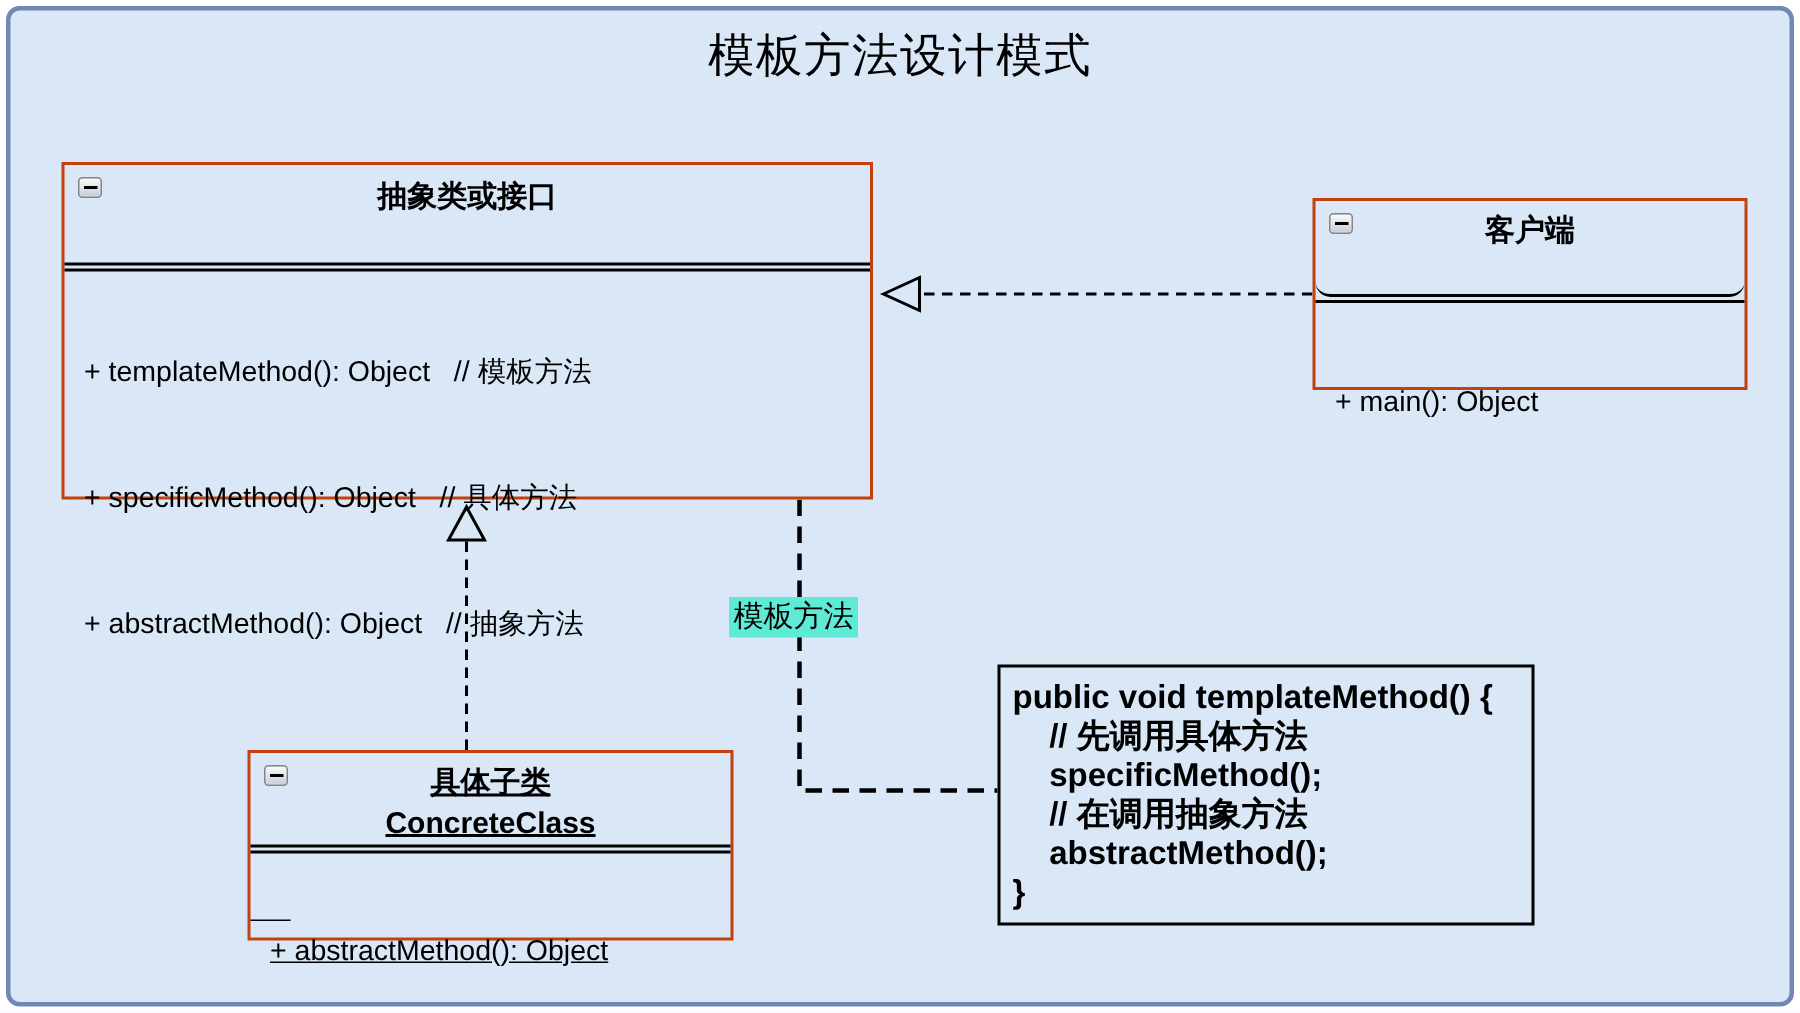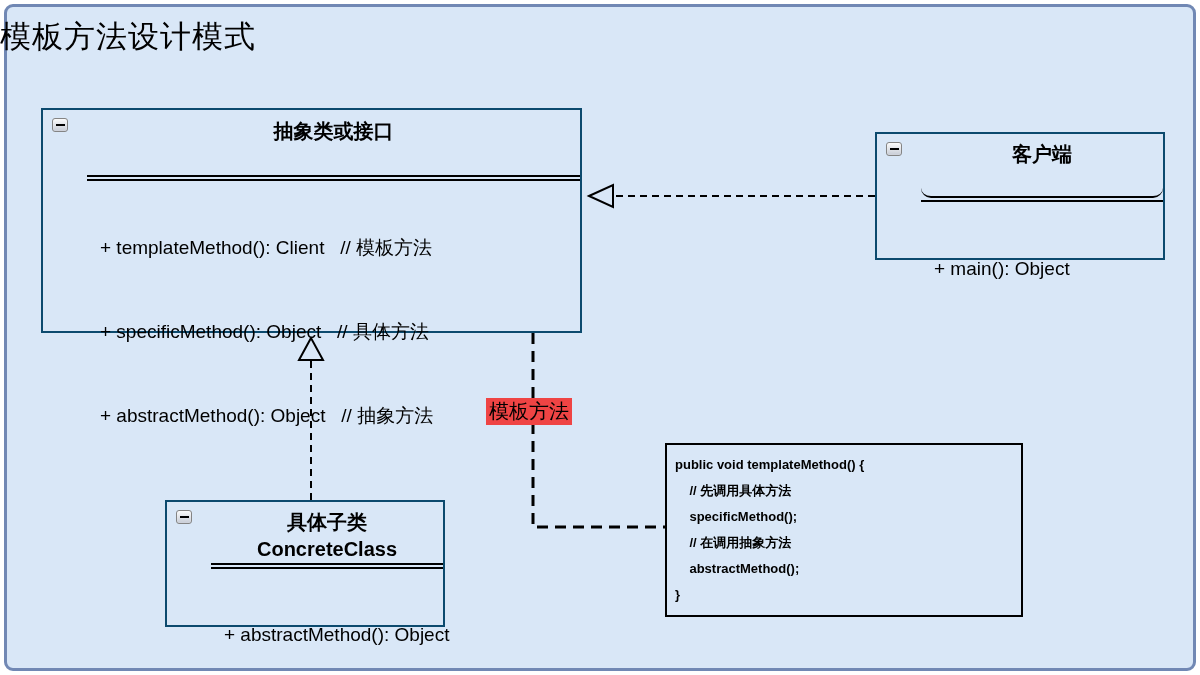--- a/index.html
+++ b/index.html
@@ -25,6 +25,7 @@
   .diagram-title {
     position: absolute;
     top: 16px; left: 0; width: 100%;
+    text-align: center;
     font-size: 31px;
     font-weight: 500;
     letter-spacing: 1px;

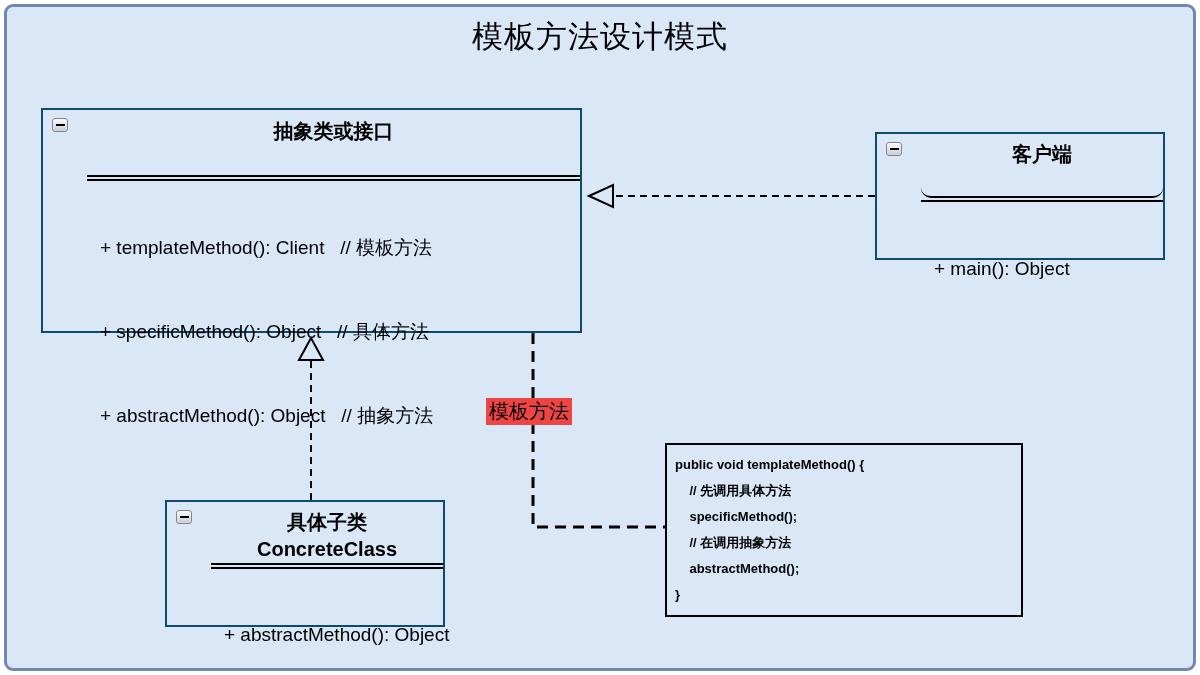--- a/index.html
+++ b/index.html
@@ -34,9 +34,8 @@
   
   .uml-class {
     position: absolute;
-    border: 2px solid #0c4a6e;
+    border: 2px solid #c2410c;
     background: #d9e7f7;
-    padding-left: 44px;
   }
   .class-header {
     position: relative;

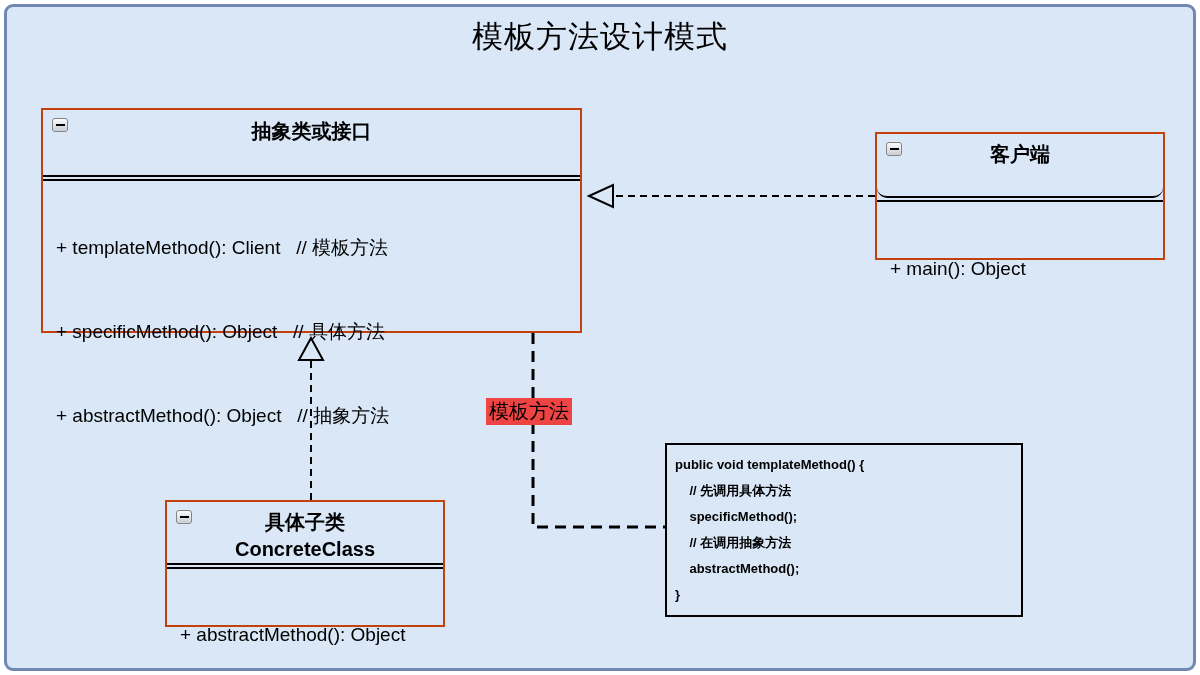--- a/index.html
+++ b/index.html
@@ -158,7 +158,7 @@
     </div>
     <div class="double-line"></div>
     <div class="methods">
-      <div class="method">+ templateMethod(): Client   // 模板方法</div>
+      <div class="method">+ templateMethod(): Object   // 模板方法</div>
       <div class="method">+ specificMethod(): Object   // 具体方法</div>
       <div class="method">+ abstractMethod(): Object   // 抽象方法</div>
     </div>

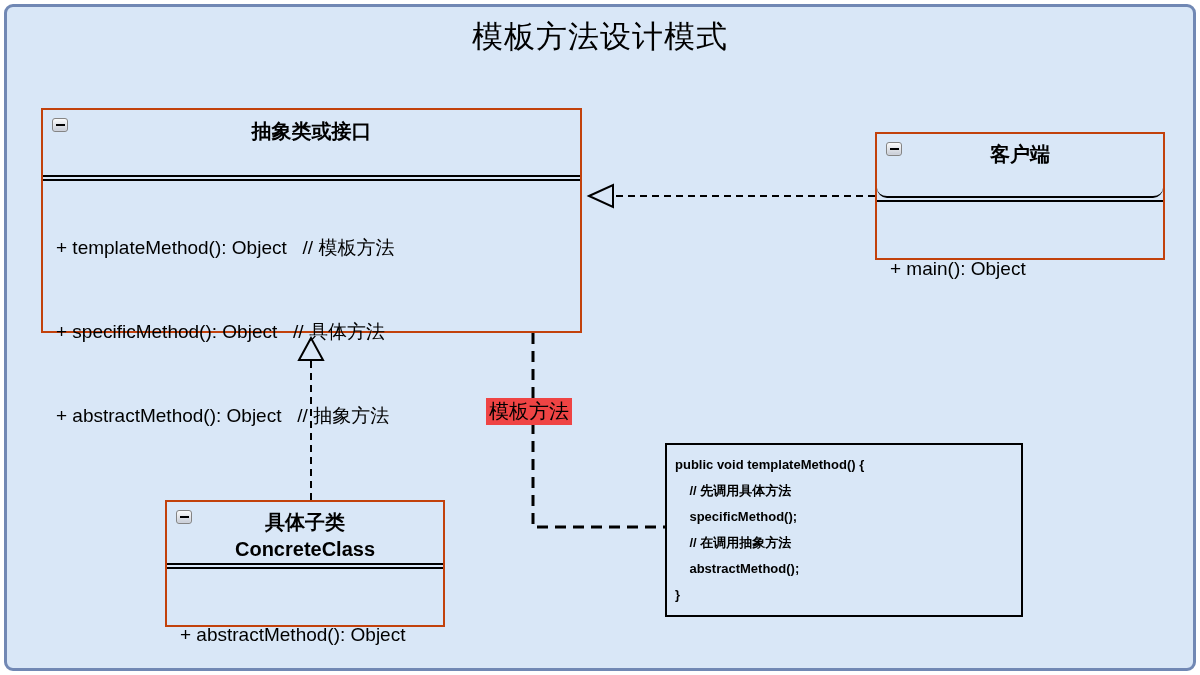--- a/index.html
+++ b/index.html
@@ -117,7 +117,7 @@
   .edge-label {
     position: absolute;
     left: 486px; top: 398px;
-    background: #ef4444;
+    background: #5eead4;
     font-size: 20px;
     padding: 1px 3px;
     line-height: 25px;

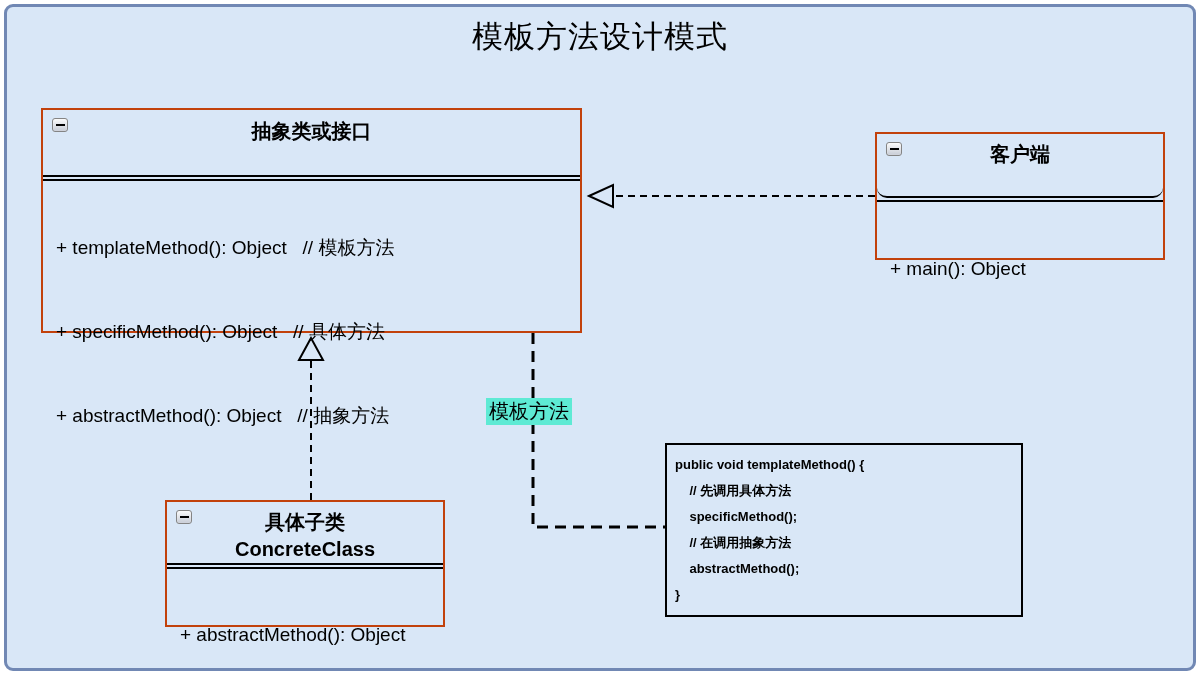--- a/index.html
+++ b/index.html
@@ -100,7 +100,7 @@
     padding: 7px 0 0 8px;
   }
   .code-line {
-    font-size: 13px;
+    font-size: 22px;
     font-weight: bold;
     line-height: 26px;
     white-space: pre;

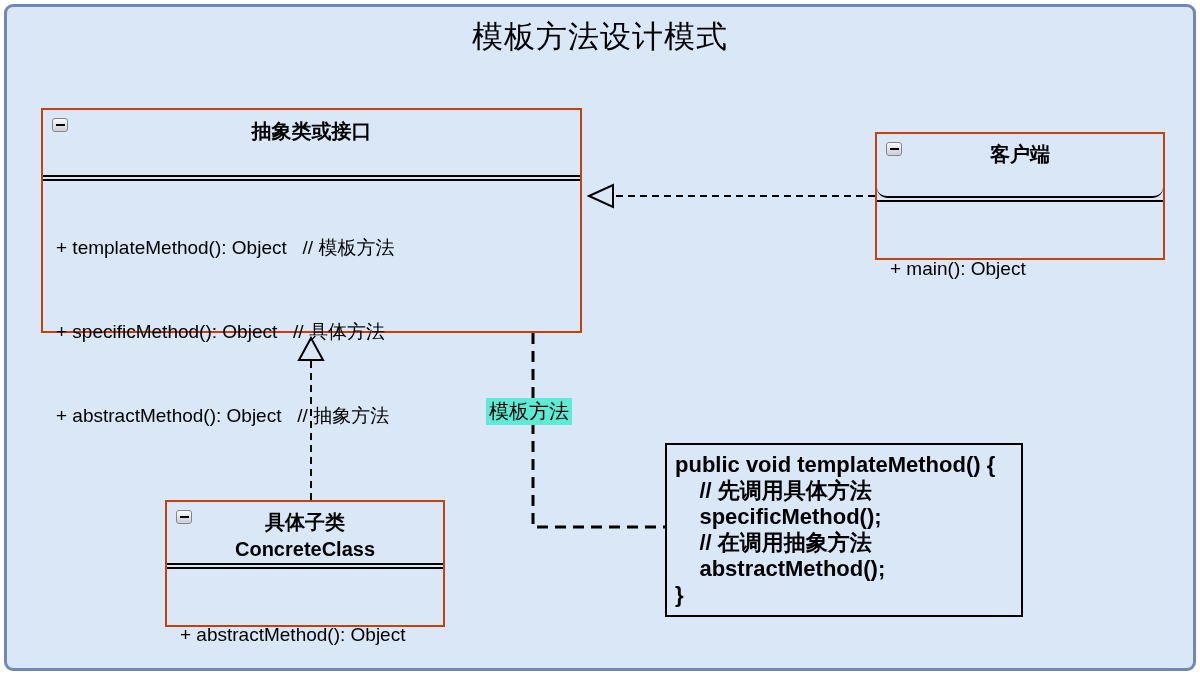--- a/index.html
+++ b/index.html
@@ -86,7 +86,7 @@
   .node-client .method { height: 36px; }
 
   
-  .node-concrete { left: 165px; top: 500px; width: 280px; height: 127px; }
+  .node-concrete { left: 165px; top: 500px; width: 324px; height: 127px; text-decoration: underline; }
   .node-concrete .class-header { padding-top: 7px; height: 63px; line-height: 27px; }
   .node-concrete .methods { padding-top: 12px; }
   .node-concrete .method { height: 36px; }

